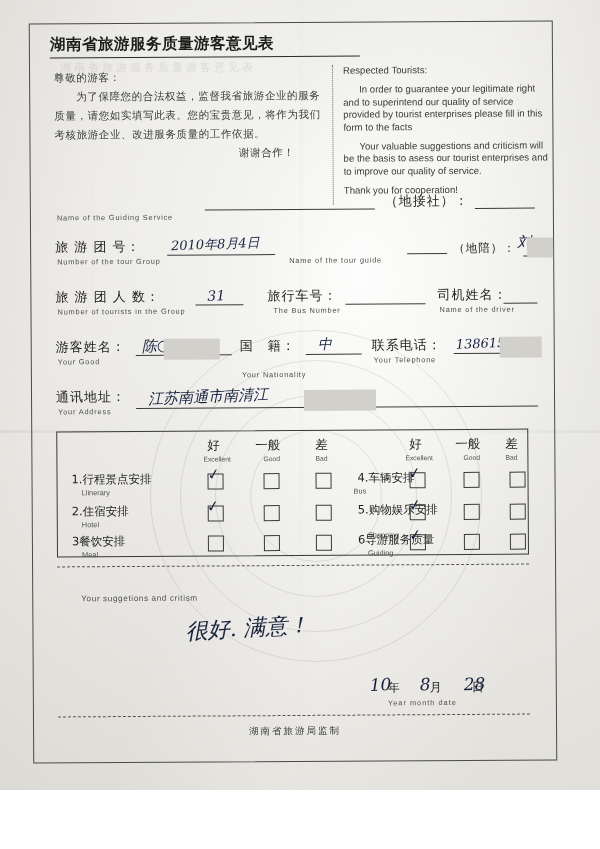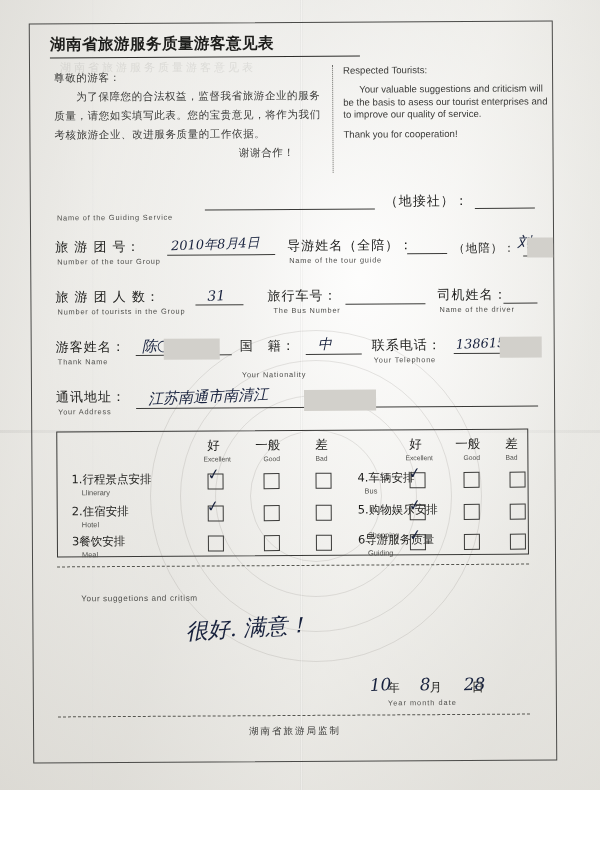--- a/index.html
+++ b/index.html
@@ -138,6 +138,7 @@
 
     <div class="eng">
       <p>Respected Tourists:</p>
+      <p class="ind">In order to guarantee your legitimate right and to superintend our quality of service provided by tourist enterprises please fill in this form to the facts</p>
       <p class="ind">Your valuable suggestions and criticism will be the basis to asess our tourist enterprises and to improve our quality of service.</p>
       <p>Thank you for cooperation!</p>
     </div>

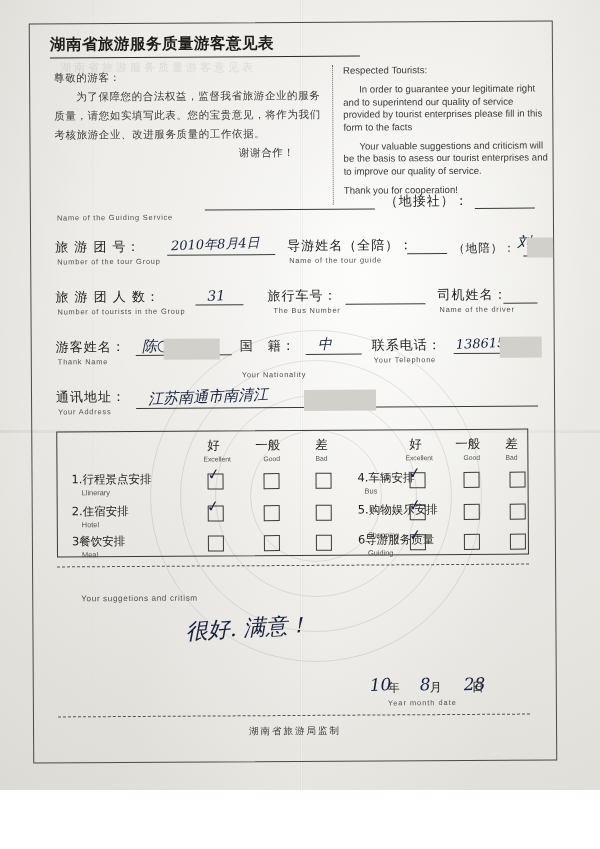--- a/index.html
+++ b/index.html
@@ -156,7 +156,6 @@
       <span class="uline" style="left:112px;top:17px;width:108px;"></span>
       <span class="hw" style="left:116px;top:-2px;font-size:13px;">2010年8月4日</span>
 
-      <span class="flabel zh" style="left:232px;top:0;">导游姓名（全陪）：</span>
       <span class="fsub" style="left:234px;top:19px;">Name    of    the    tour    guide</span>
       <span class="uline" style="left:352px;top:17px;width:40px;"></span>
 

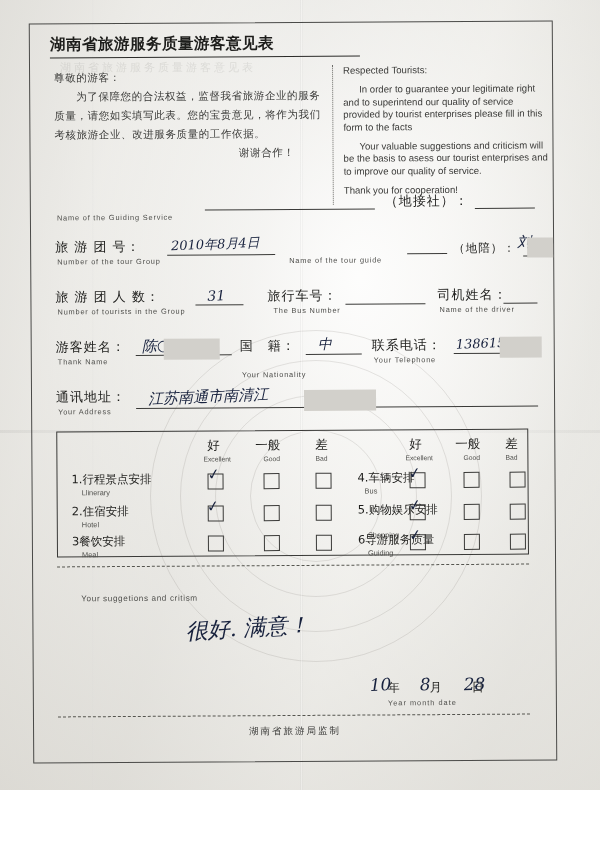--- a/index.html
+++ b/index.html
@@ -182,7 +182,7 @@
 
     <div class="row" style="top:312px;">
       <span class="flabel zh" style="left:0;top:0;">游客姓名：</span>
-      <span class="fsub" style="left:2px;top:19px;">Thank      Name</span>
+      <span class="fsub" style="left:2px;top:19px;">Your      Good</span>
       <span class="uline" style="left:80px;top:17px;width:96px;"></span>
       <span class="hw" style="left:86px;top:-1px;font-size:15px;">陈○</span>
       <span class="redact" style="left:108px;top:1px;width:56px;height:21px;"></span>

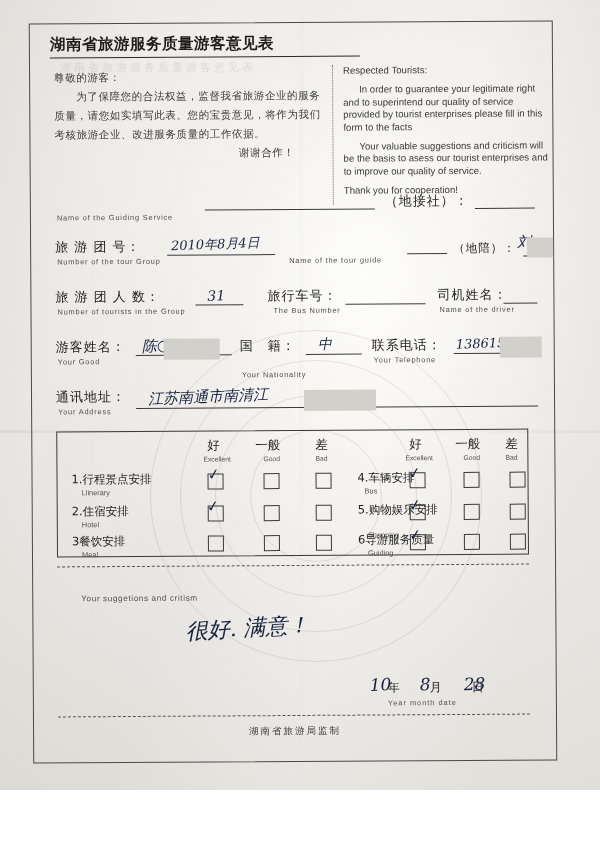--- a/index.html
+++ b/index.html
@@ -244,7 +244,7 @@
       <span class="box" style="left:258px;top:104px;"></span>
 
       <span class="item zh" style="left:300px;top:40px;"><span>4.</span><span>车辆安排</span></span>
-      <span class="itemsub" style="left:307px;top:56px;">Bus</span>
+      <span class="itemsub" style="left:296px;top:56px;">Bus</span>
       <span class="box" style="left:352px;top:42px;"></span>
       <span class="tick" style="left:351px;top:34px;">✓</span>
       <span class="box" style="left:406px;top:42px;"></span>

